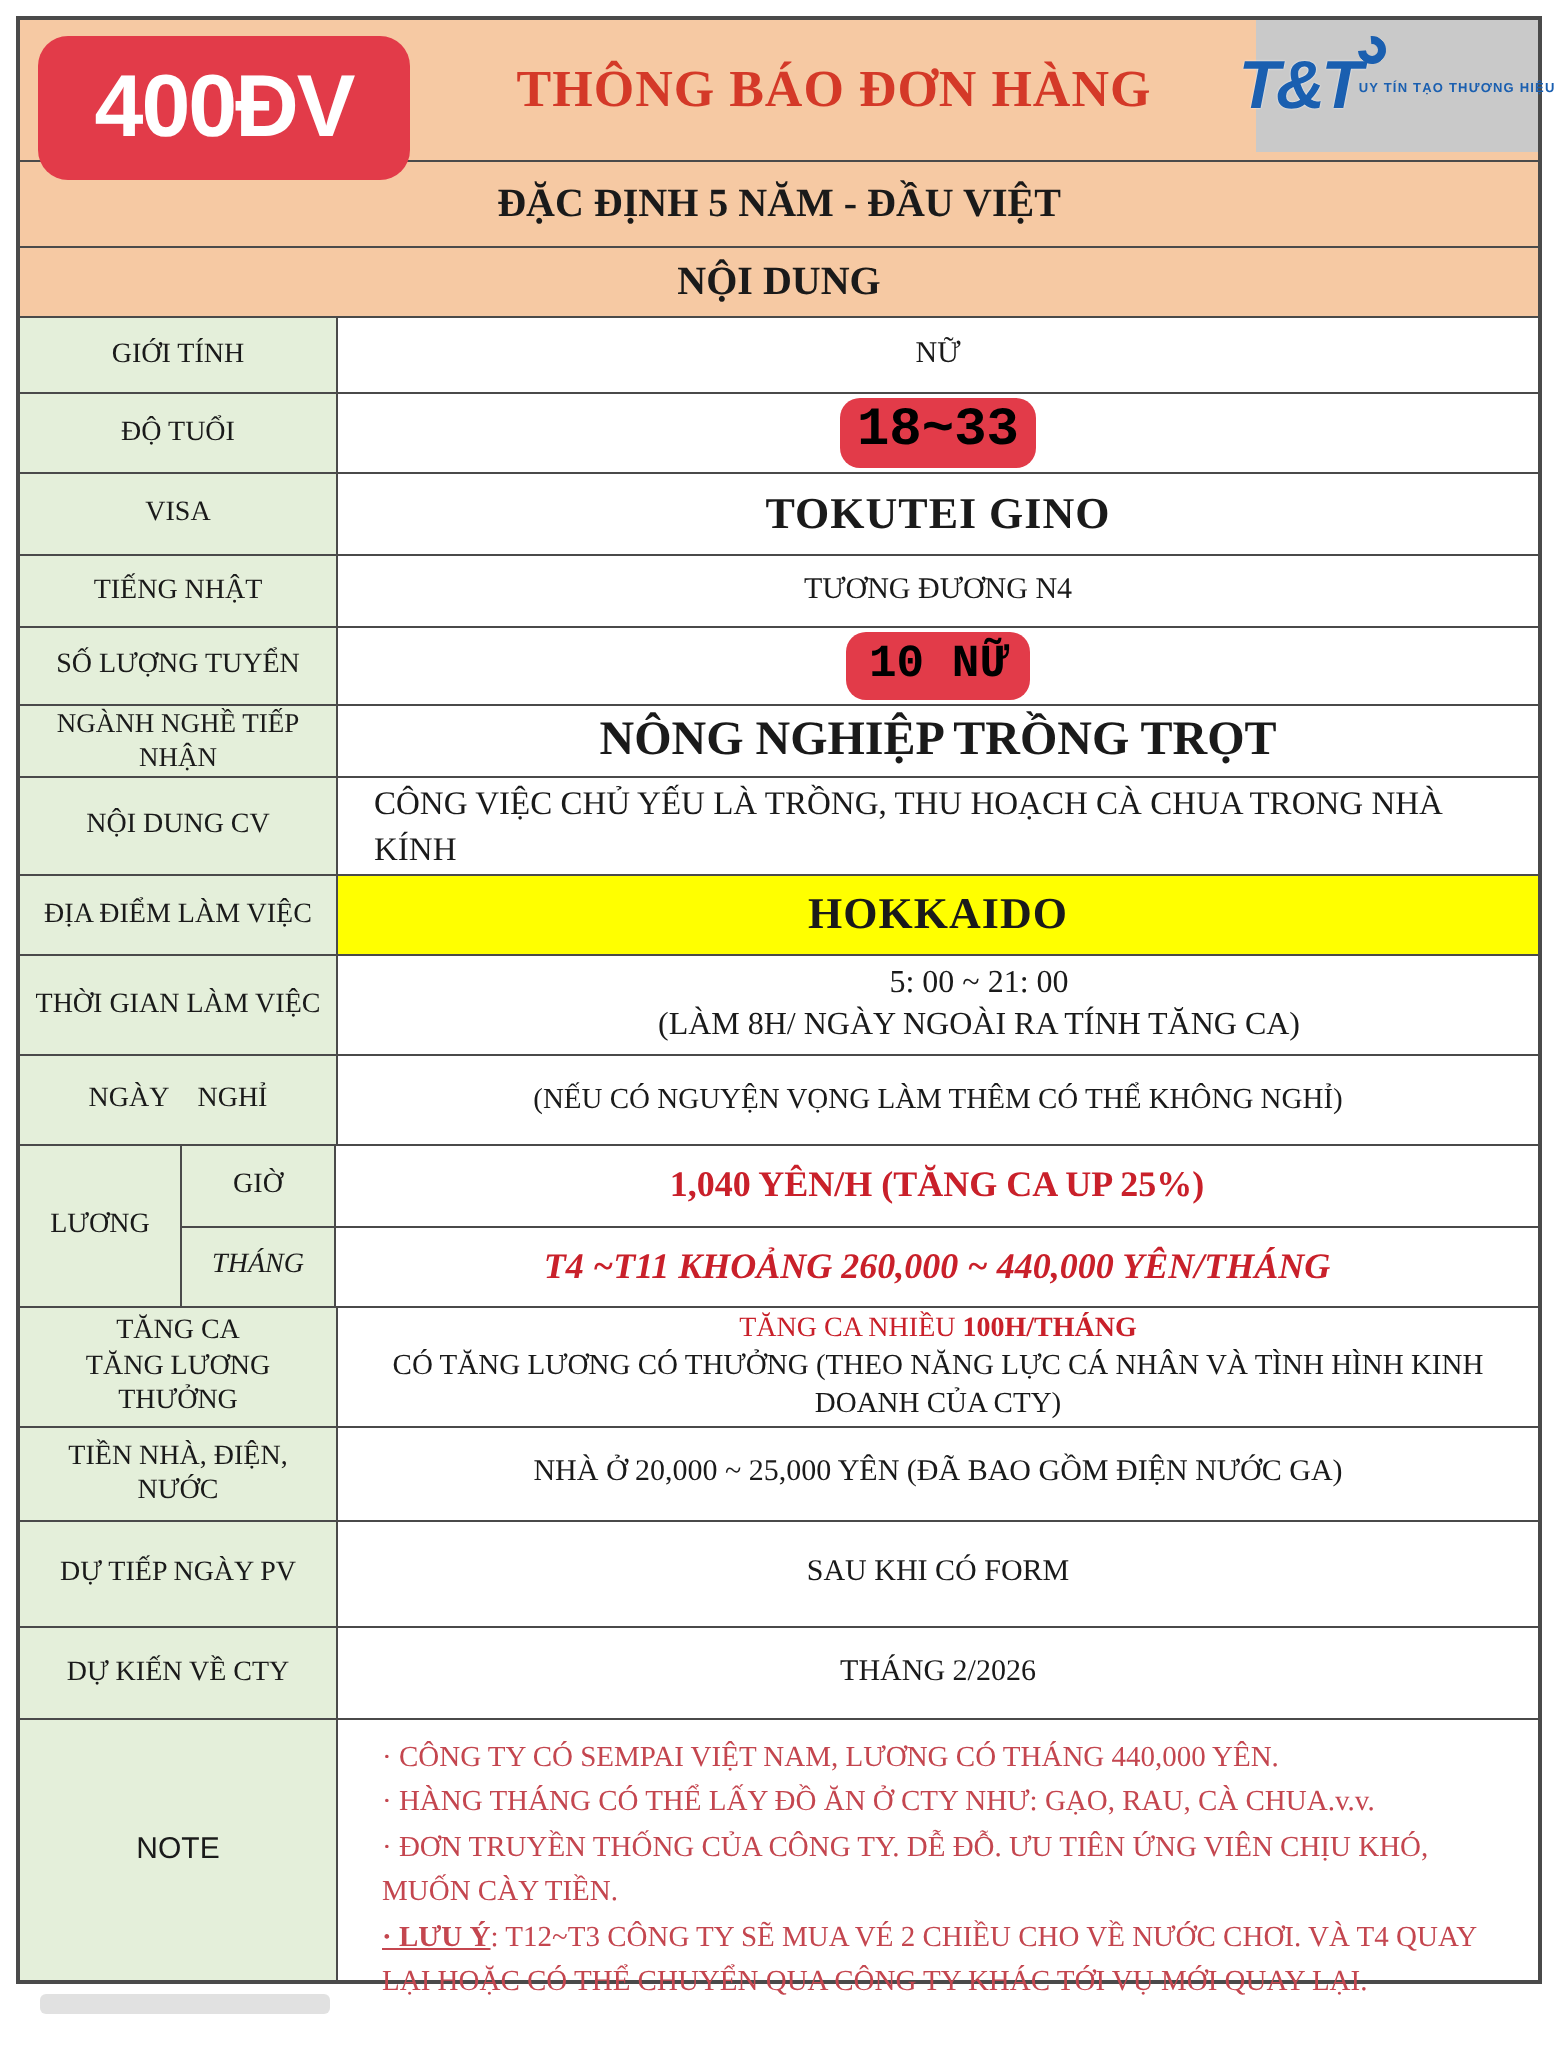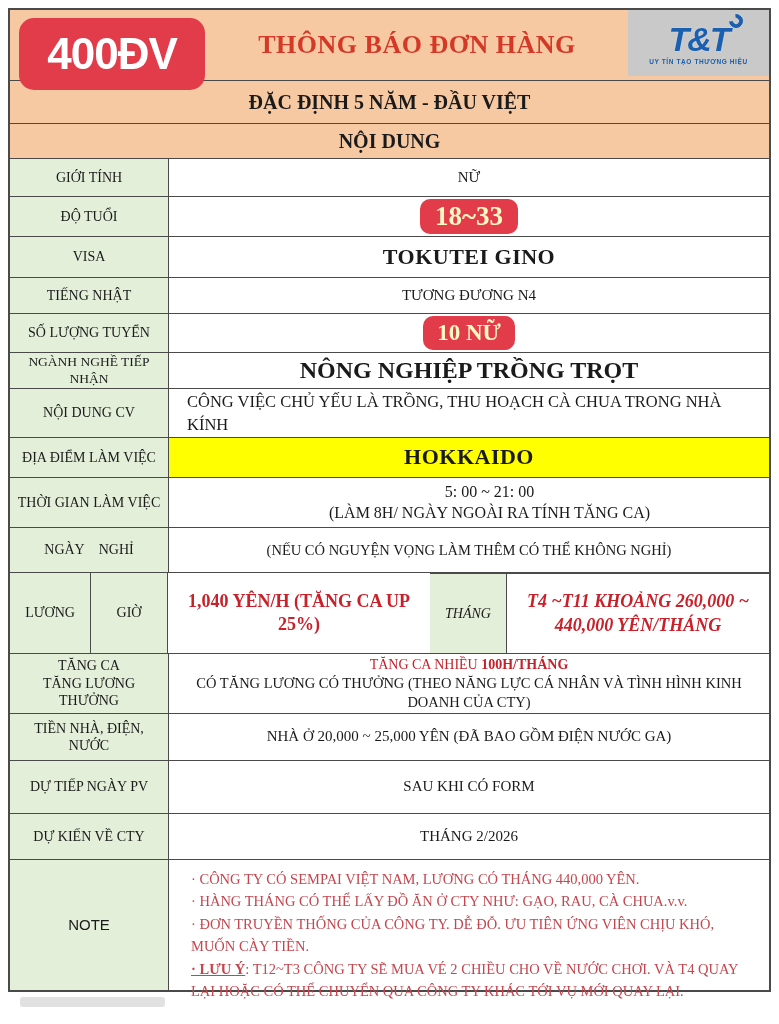--- a/index.html
+++ b/index.html
@@ -30,7 +30,7 @@
   .hdr-logo{
     position:absolute; right:0; top:0; z-index:3; width:141px; height:66px;
     background:var(--logo-grey);
-    display:flex; flex-direction:column; align-items:center; justify-content:center;
+    display:flex; flex-direction:row; align-items:center; justify-content:center;
   }
   .logo-mark{position:relative; line-height:1;}
   .logo-tt{

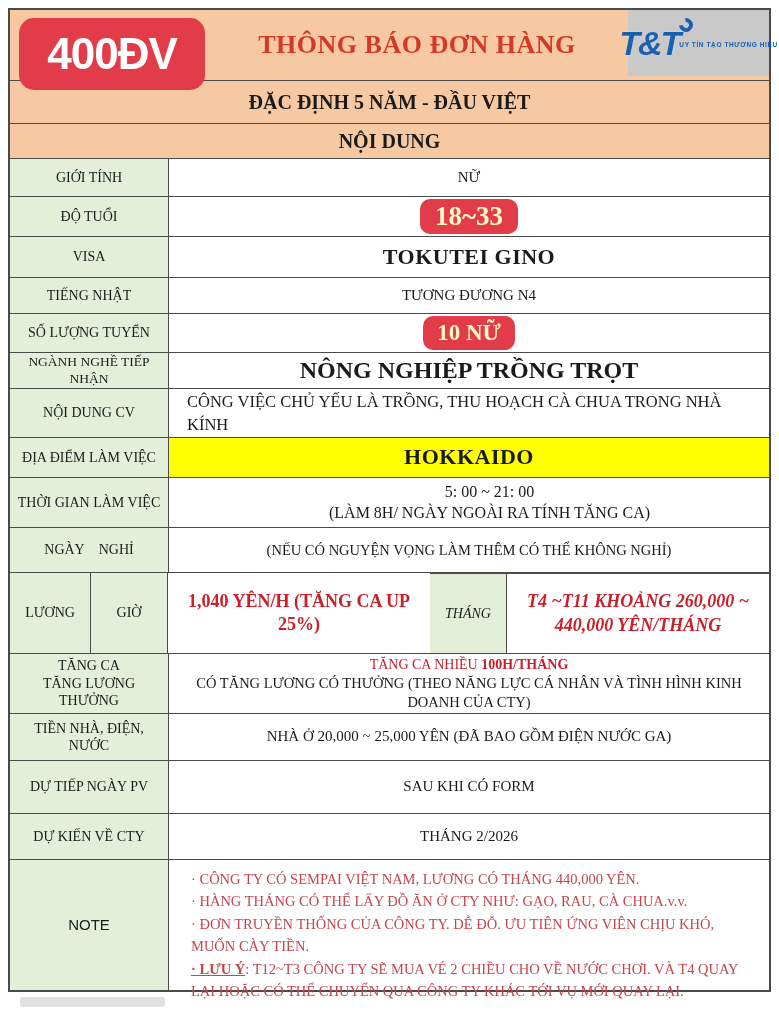--- a/index.html
+++ b/index.html
@@ -67,8 +67,8 @@
   }
   .val.left{align-items:flex-start; text-align:left;}
   .pill{
-    background:var(--badge-red); color:#fef9c3; border-radius:10px;
-    font-family:Liberation Serif, serif; font-weight:bold;
+    background:var(--badge-red); color:#000000; border-radius:10px;
+    font-family:Liberation Mono, monospace; font-weight:bold;
     display:flex; align-items:center; justify-content:center; z-index:2; position:relative;
   }
   .pill.age{width:98px; height:45px; font-size:27px;}

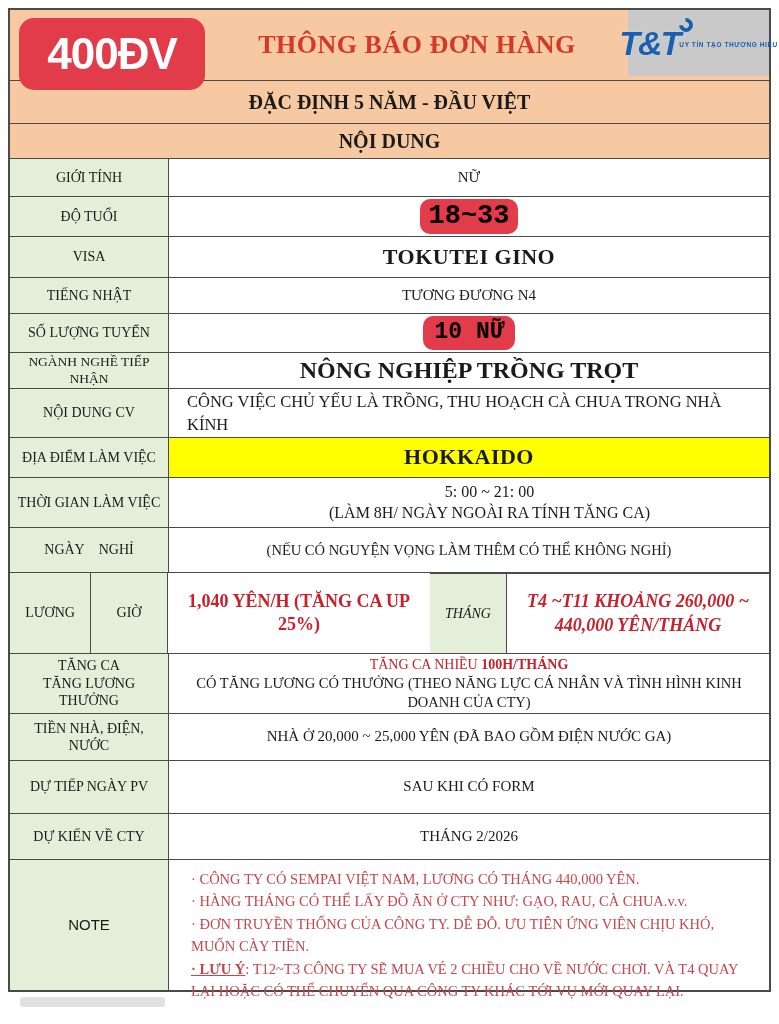--- a/index.html
+++ b/index.html
@@ -80,7 +80,7 @@
   .cv-text{font-size:16.5px; line-height:1.4;}
   .two-line{font-size:16px;margin-left:41px;}
   .small-line{font-size:14.5px;}
-  .luong-wrap{flex:1; display:flex; }
+  .luong-wrap{flex:1; display:flex; flex-direction:column;}
   .sub-row{display:flex; flex:1;}
   .sub-row + .sub-row{border-top:1px solid var(--border);font-style:italic;}
   .lab-b{

